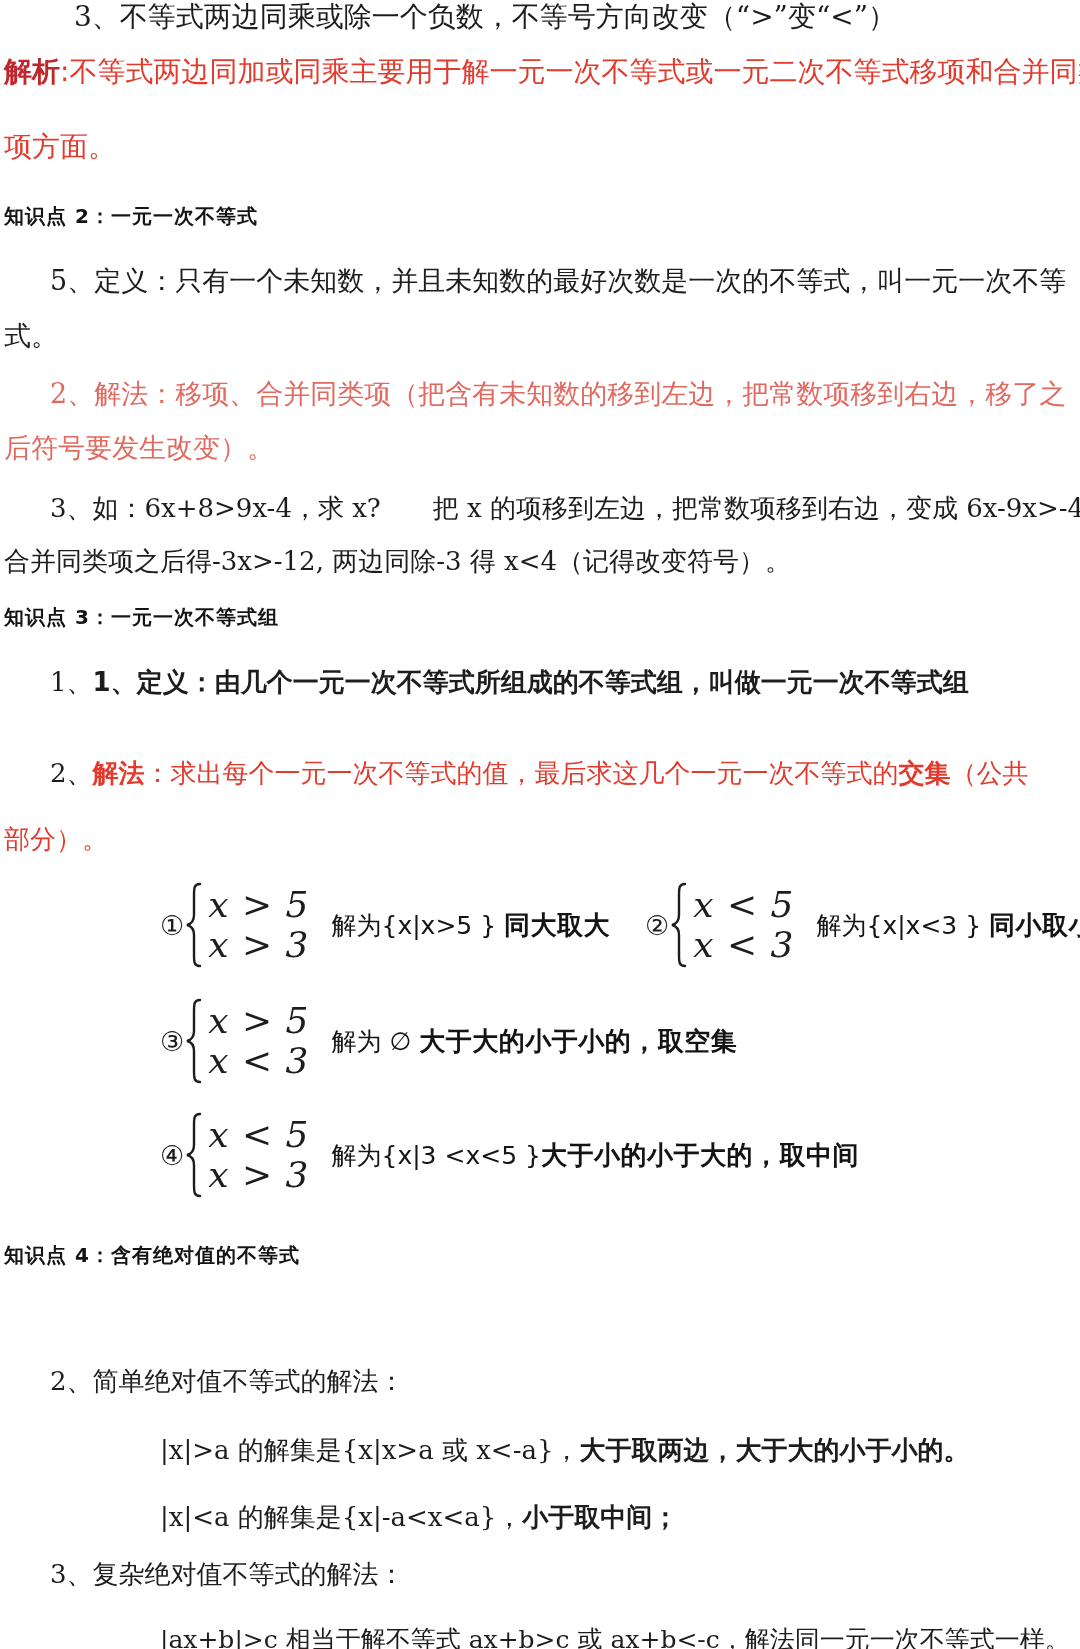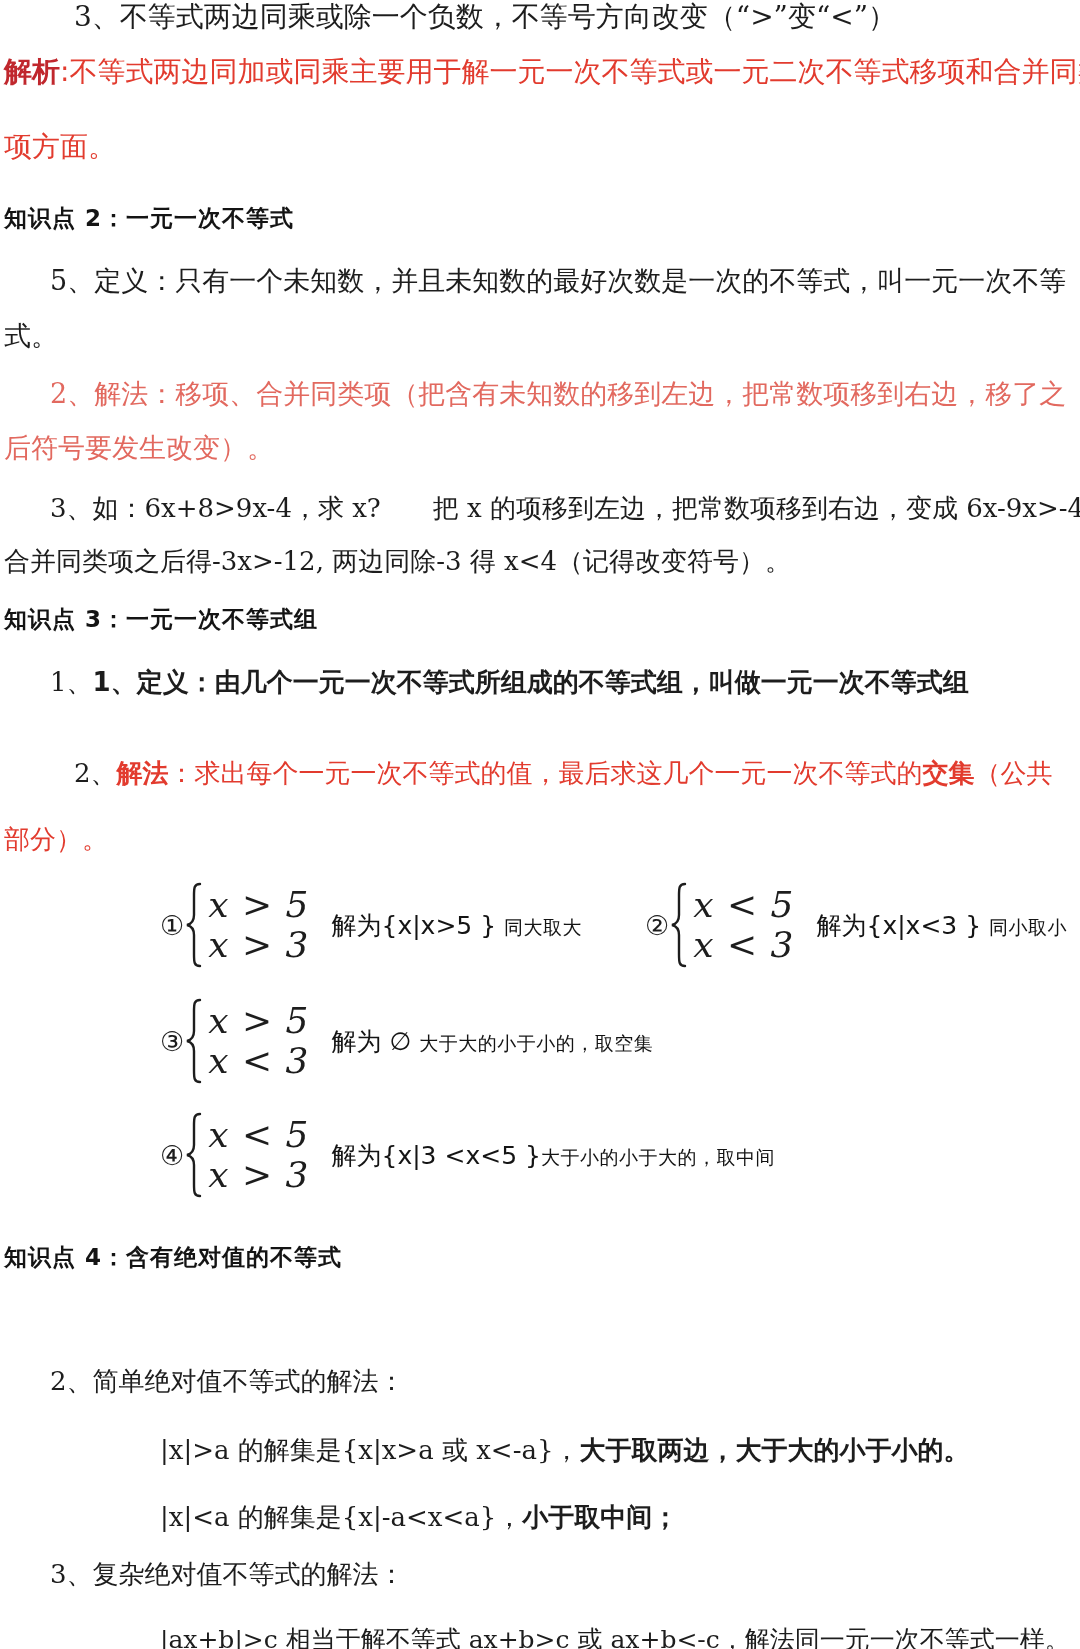--- a/index.html
+++ b/index.html
@@ -48,7 +48,7 @@
     white-space: nowrap;
     font-family: "DejaVu Sans", "Liberation Sans", sans-serif;
     font-weight: bold;
-    font-size: 23px;
+    font-size: 20px;
     letter-spacing: 1px;
     color: #141414;
   }

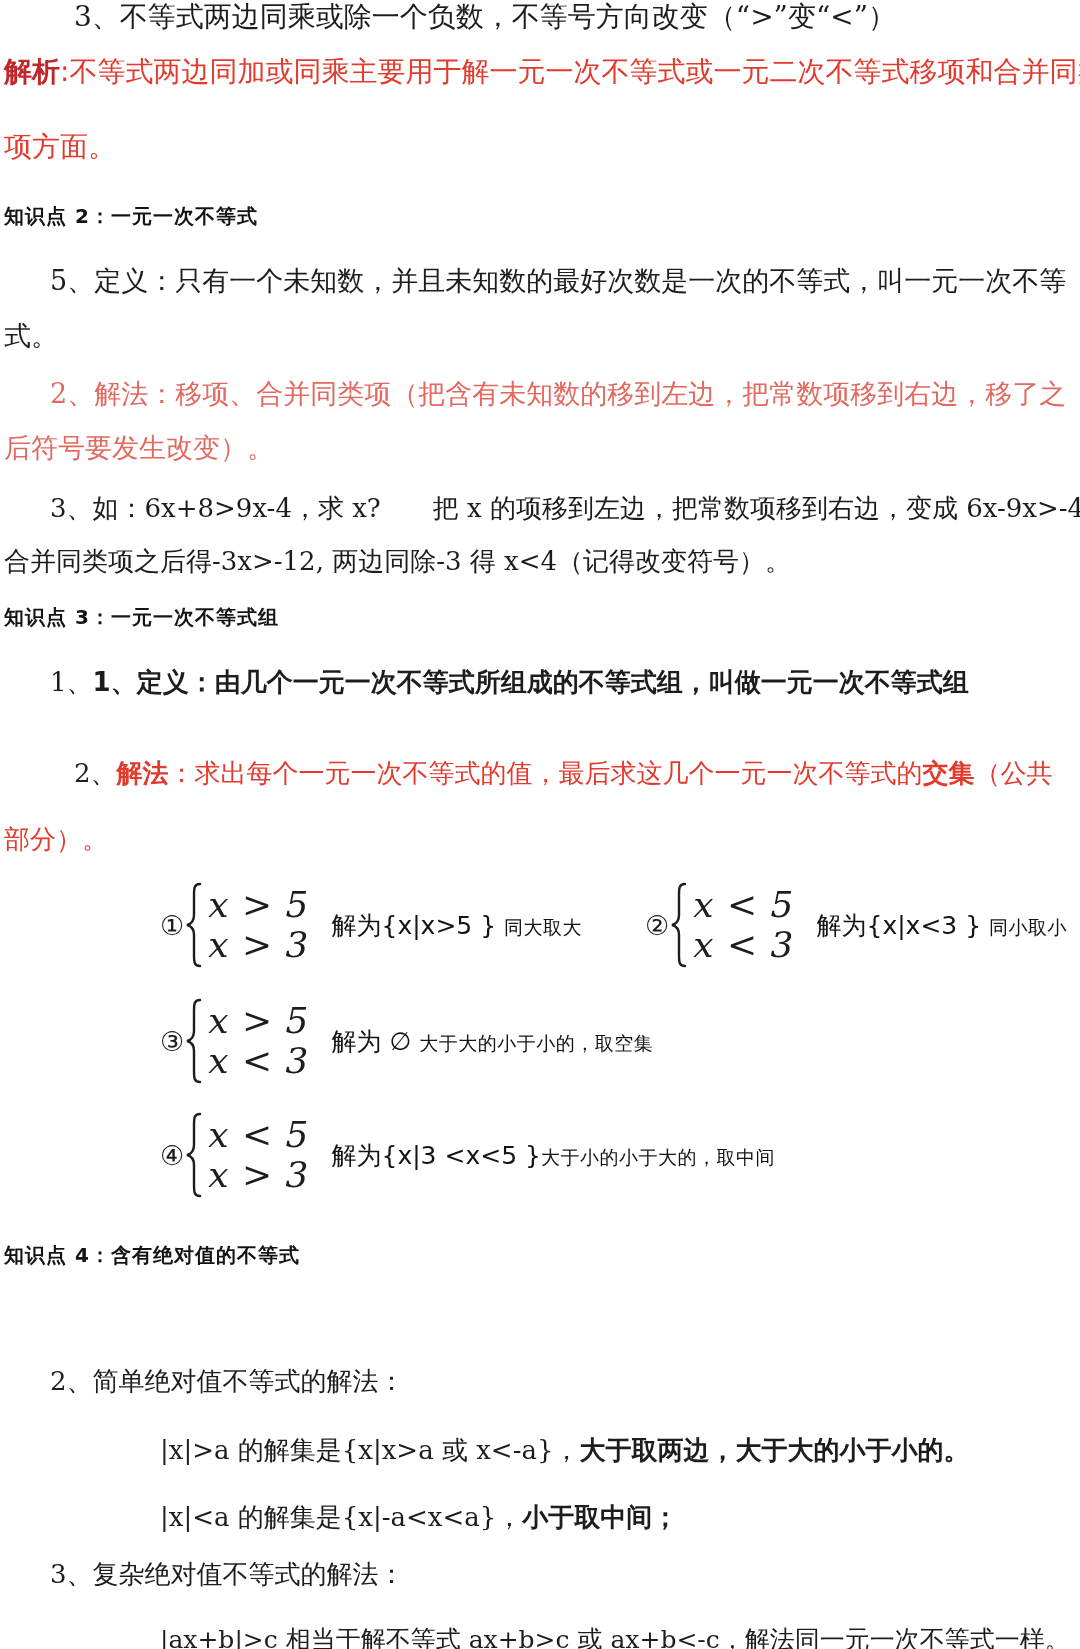--- a/index.html
+++ b/index.html
@@ -136,7 +136,7 @@
     <span class="serif f26 t-black">1、</span><span class="sans-b f26 t-black">1、定义：由几个一元一次不等式所组成的不等式组，叫做一元一次不等式组</span>
   </div>
 
-  <div class="line" style="left:50px; top:760px;margin-left:24px;">
+  <div class="line" style="left:50px; top:760px;">
     <span class="serif f26 t-black">2、</span><span class="sans-b f26 t-red">解法</span><span class="sans f26 t-red">：求出每个一元一次不等式的值，最后求这几个一元一次不等式的</span><span class="sans-b f26 t-red">交集</span><span class="sans f26 t-red">（公共</span>
   </div>
   <div class="line sans f26 t-red" style="left:4px; top:826px;text-align:center;">部分）。</div>

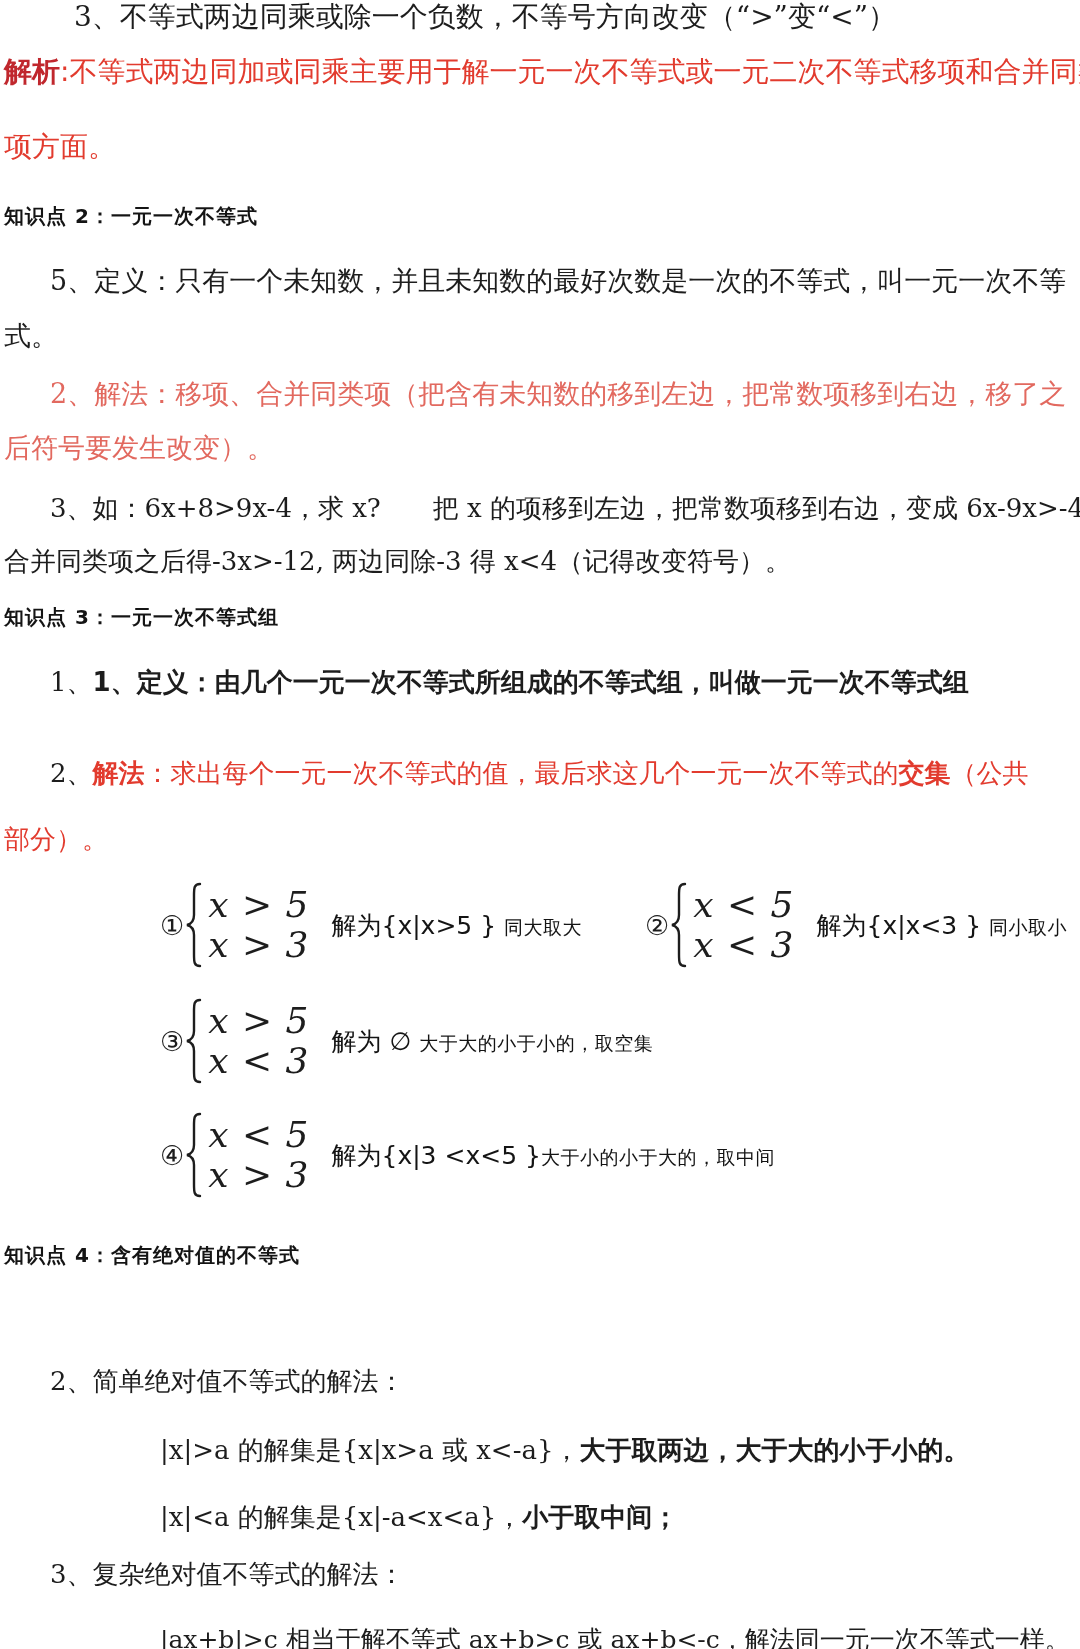--- a/index.html
+++ b/index.html
@@ -97,8 +97,8 @@
   }
   .sys-answer .hl {
     font-family: "DejaVu Sans", "Liberation Sans", sans-serif;
-    font-weight: normal;
-    font-size: 19px;
+    font-weight: bold;
+    font-size: 26px;
     letter-spacing: 0.5px;
   }
 

